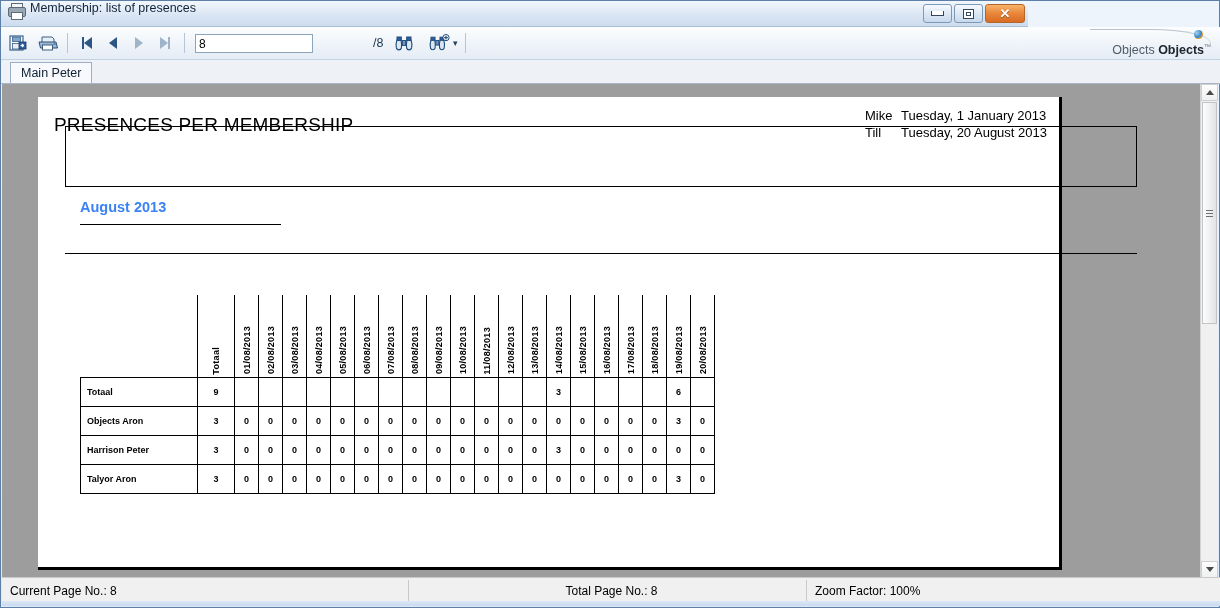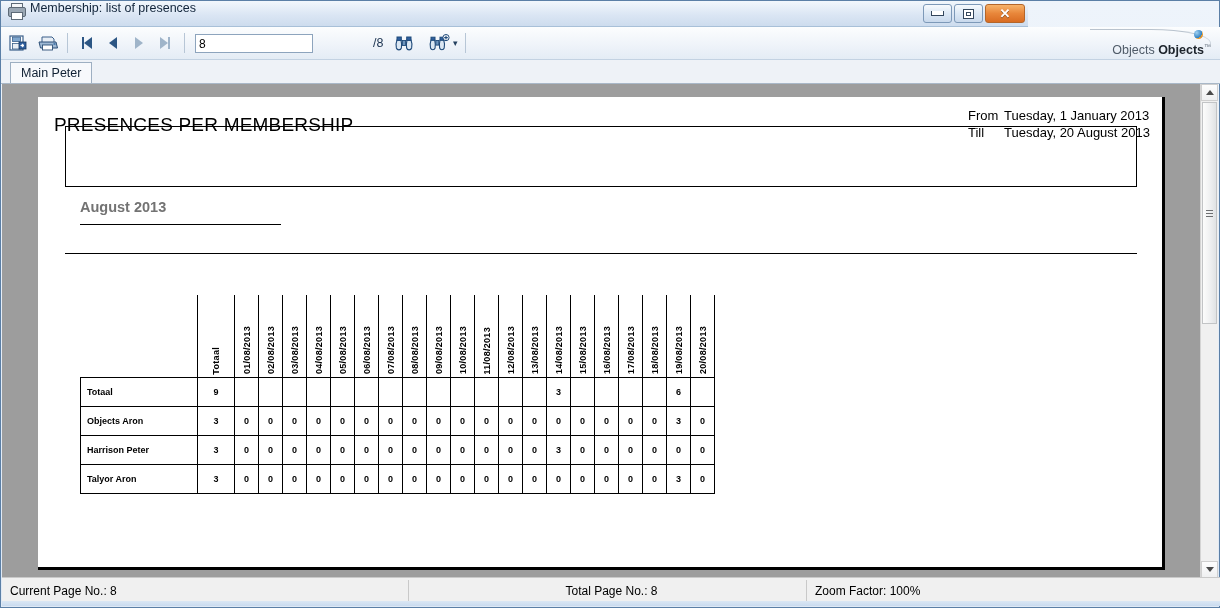--- a/index.html
+++ b/index.html
@@ -128,7 +128,7 @@
     overflow:hidden;
   }
   .page{
-    position:absolute;left:36px;top:13px;width:1124px;height:470px;
+    position:absolute;left:36px;top:13px;width:1021px;height:470px;
     background:#fff;
     box-shadow:3px 0 0 #000;
   }

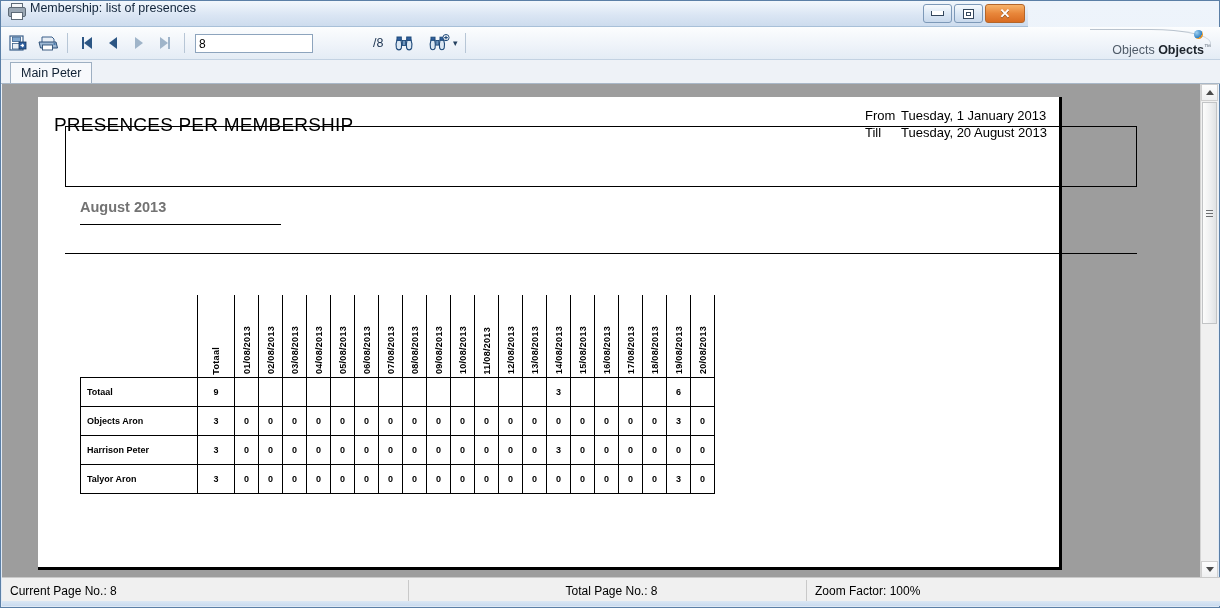--- a/index.html
+++ b/index.html
@@ -362,7 +362,7 @@
 
       <div class="daterange">
         <div class="dr-row">
-          <span class="dr-lbl">From</span>
+          <span class="dr-lbl">Mike</span>
           <span>Tuesday, 1 January 2013</span>
         </div>
         <div class="dr-row">

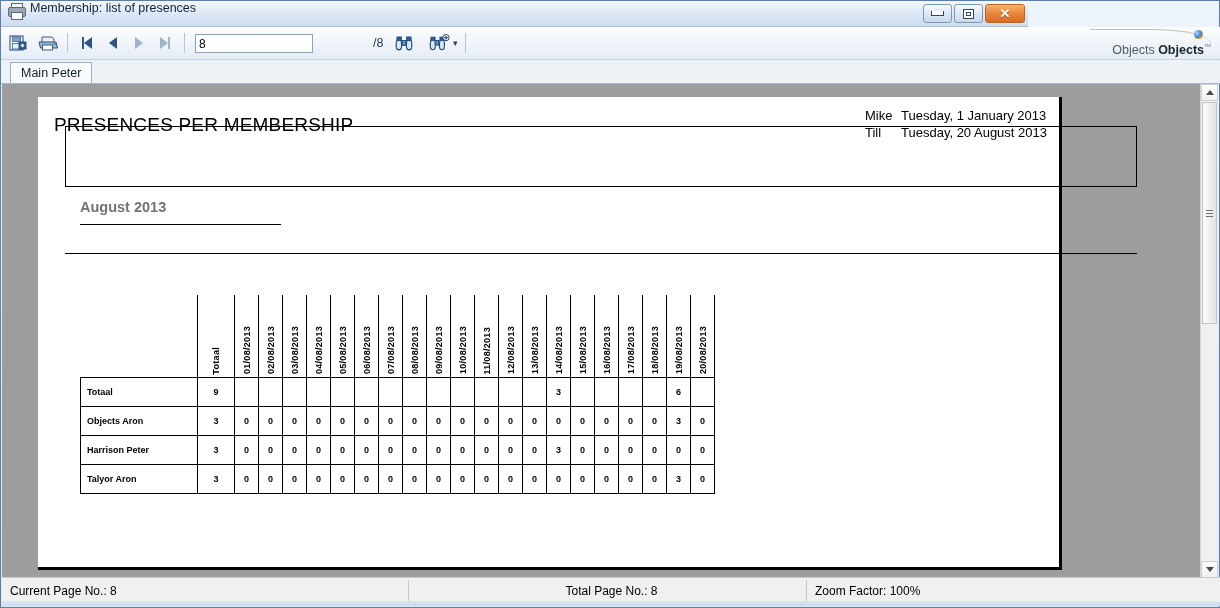--- a/index.html
+++ b/index.html
@@ -152,7 +152,7 @@
   .dr-lbl{width:36px;flex:0 0 auto;}
   .month{
     position:absolute;left:42px;top:102px;
-    font-size:14.5px;font-weight:bold;color:#737373;white-space:nowrap;
+    font-size:14.5px;font-weight:bold;color:#3b82f6;white-space:nowrap;
   }
   .month-rule{
     position:absolute;left:42px;top:127px;width:201px;height:1px;background:#000;

